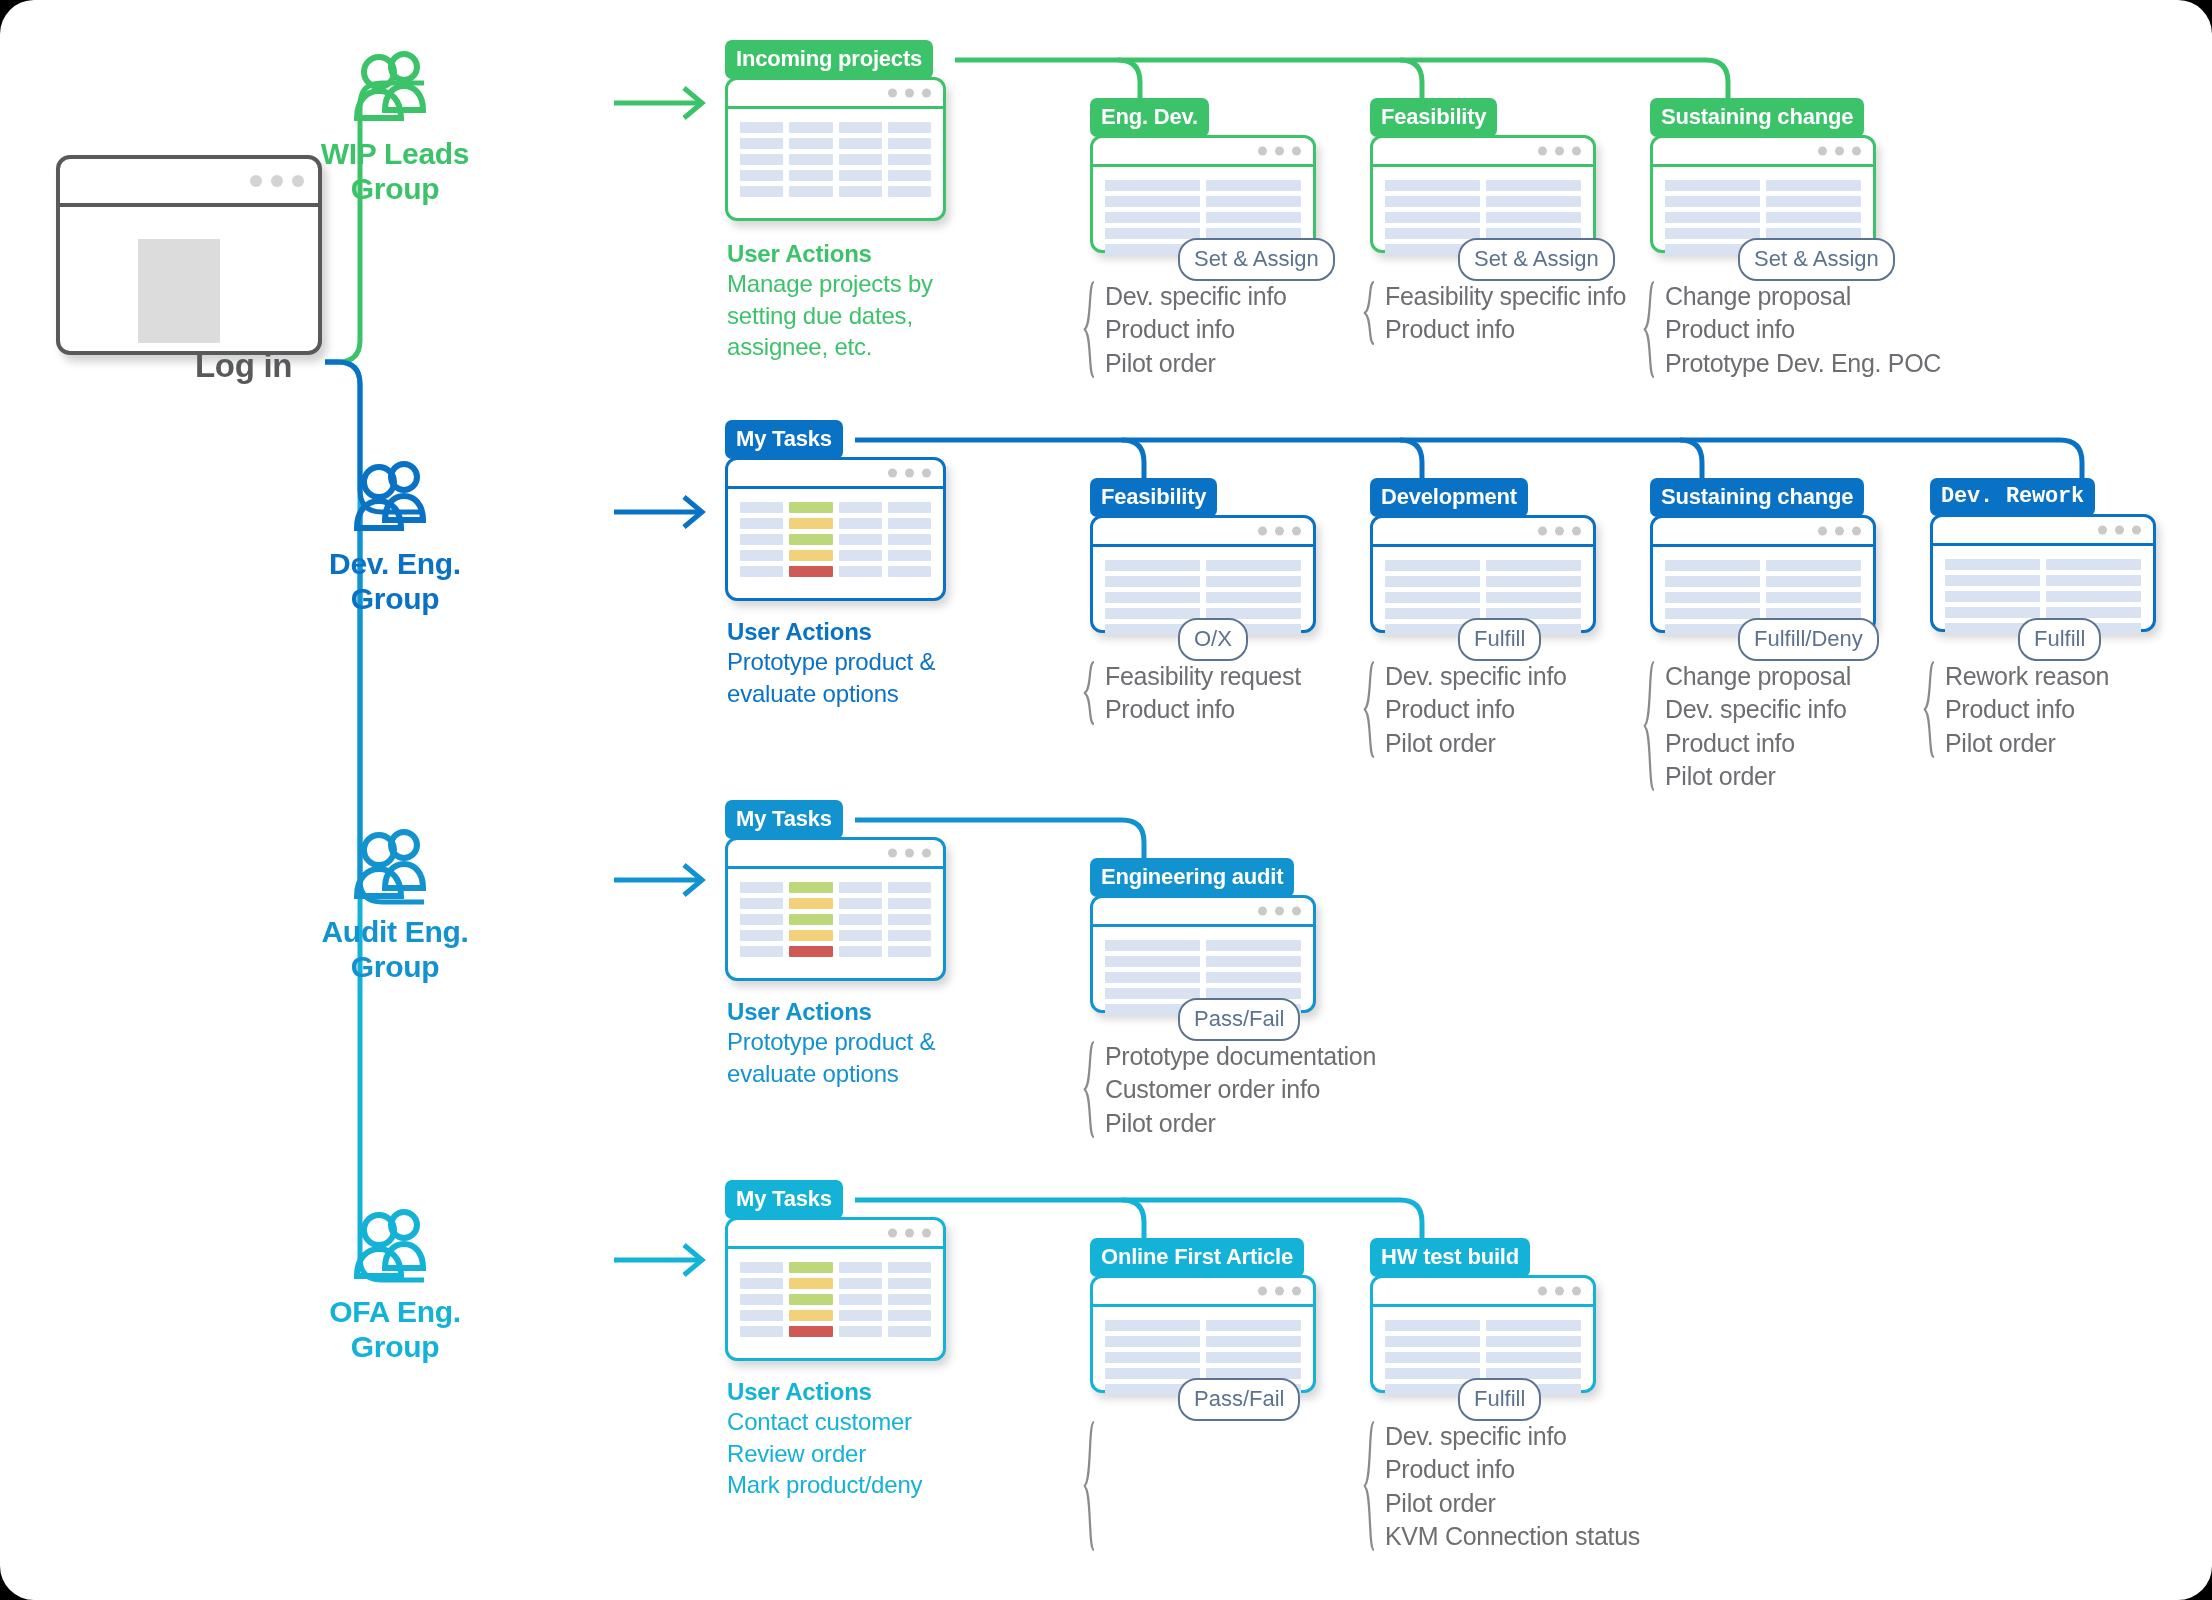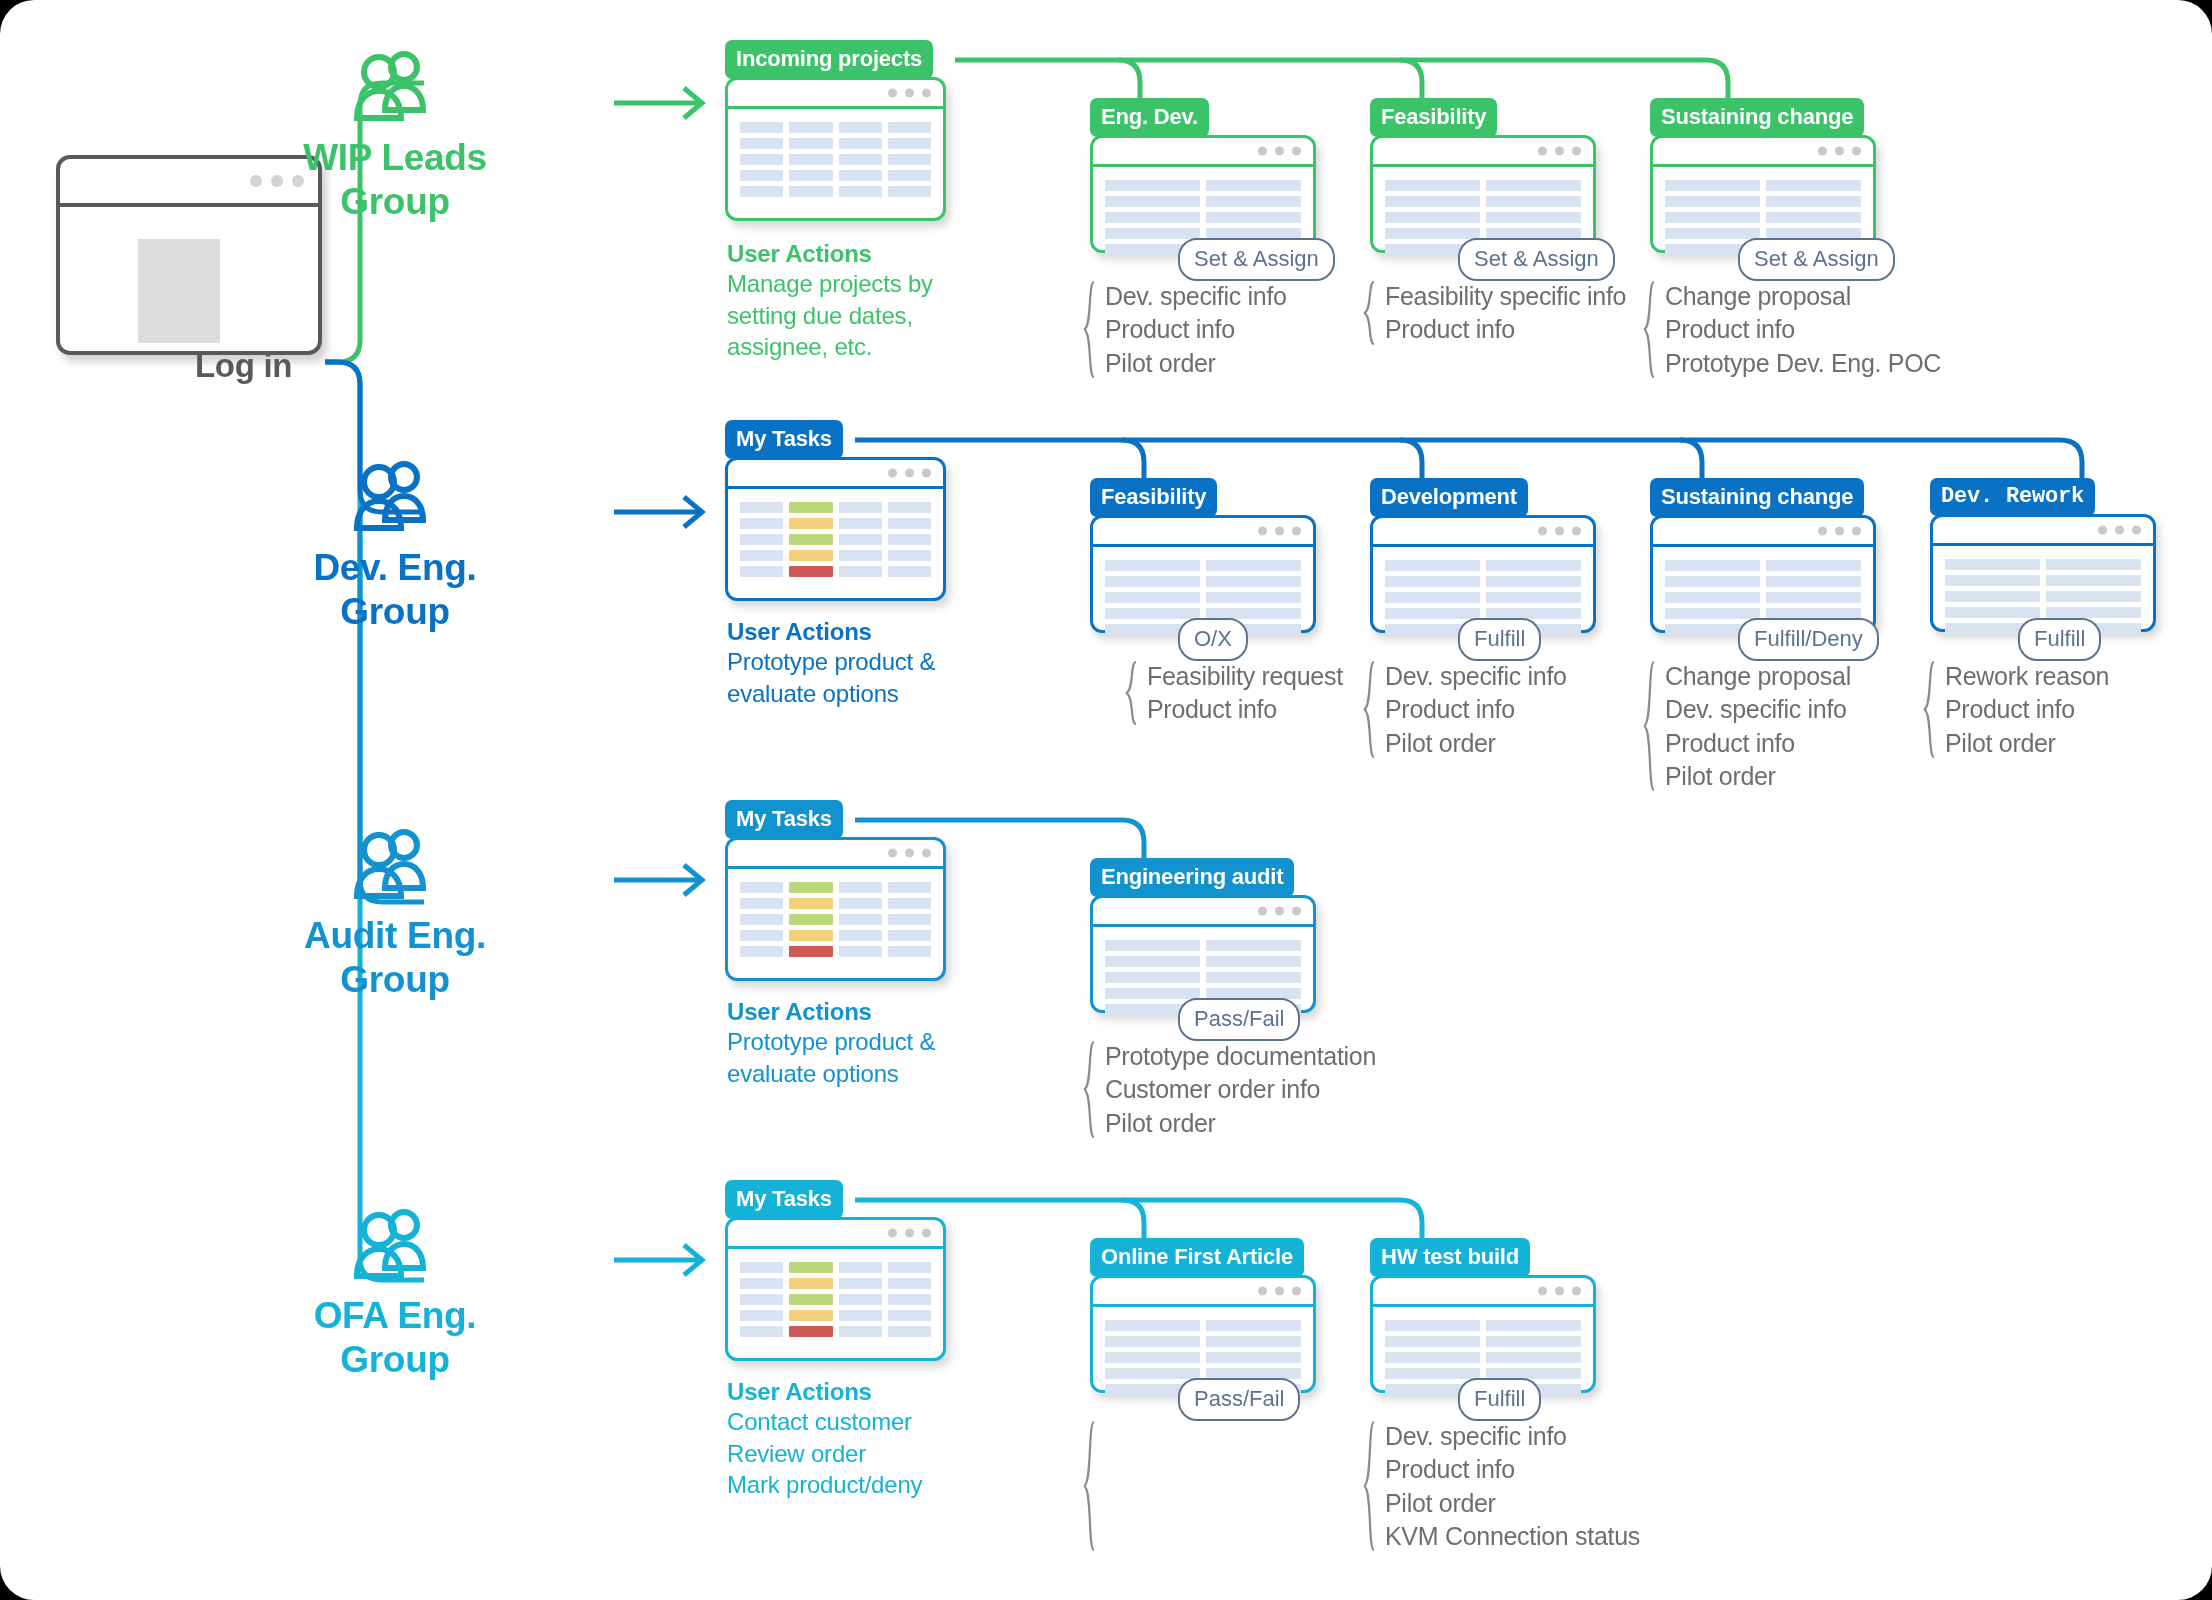--- a/index.html
+++ b/index.html
@@ -28,7 +28,7 @@
   
   .group{position:absolute;text-align:center;width:270px;}
   .group .glabel{
-    font-size:37px;font-weight:bold;line-height:1.18;margin-top:6px;letter-spacing:-.3px;
+    font-size:30px;font-weight:bold;line-height:1.18;margin-top:6px;letter-spacing:-.3px;
   }
 
   

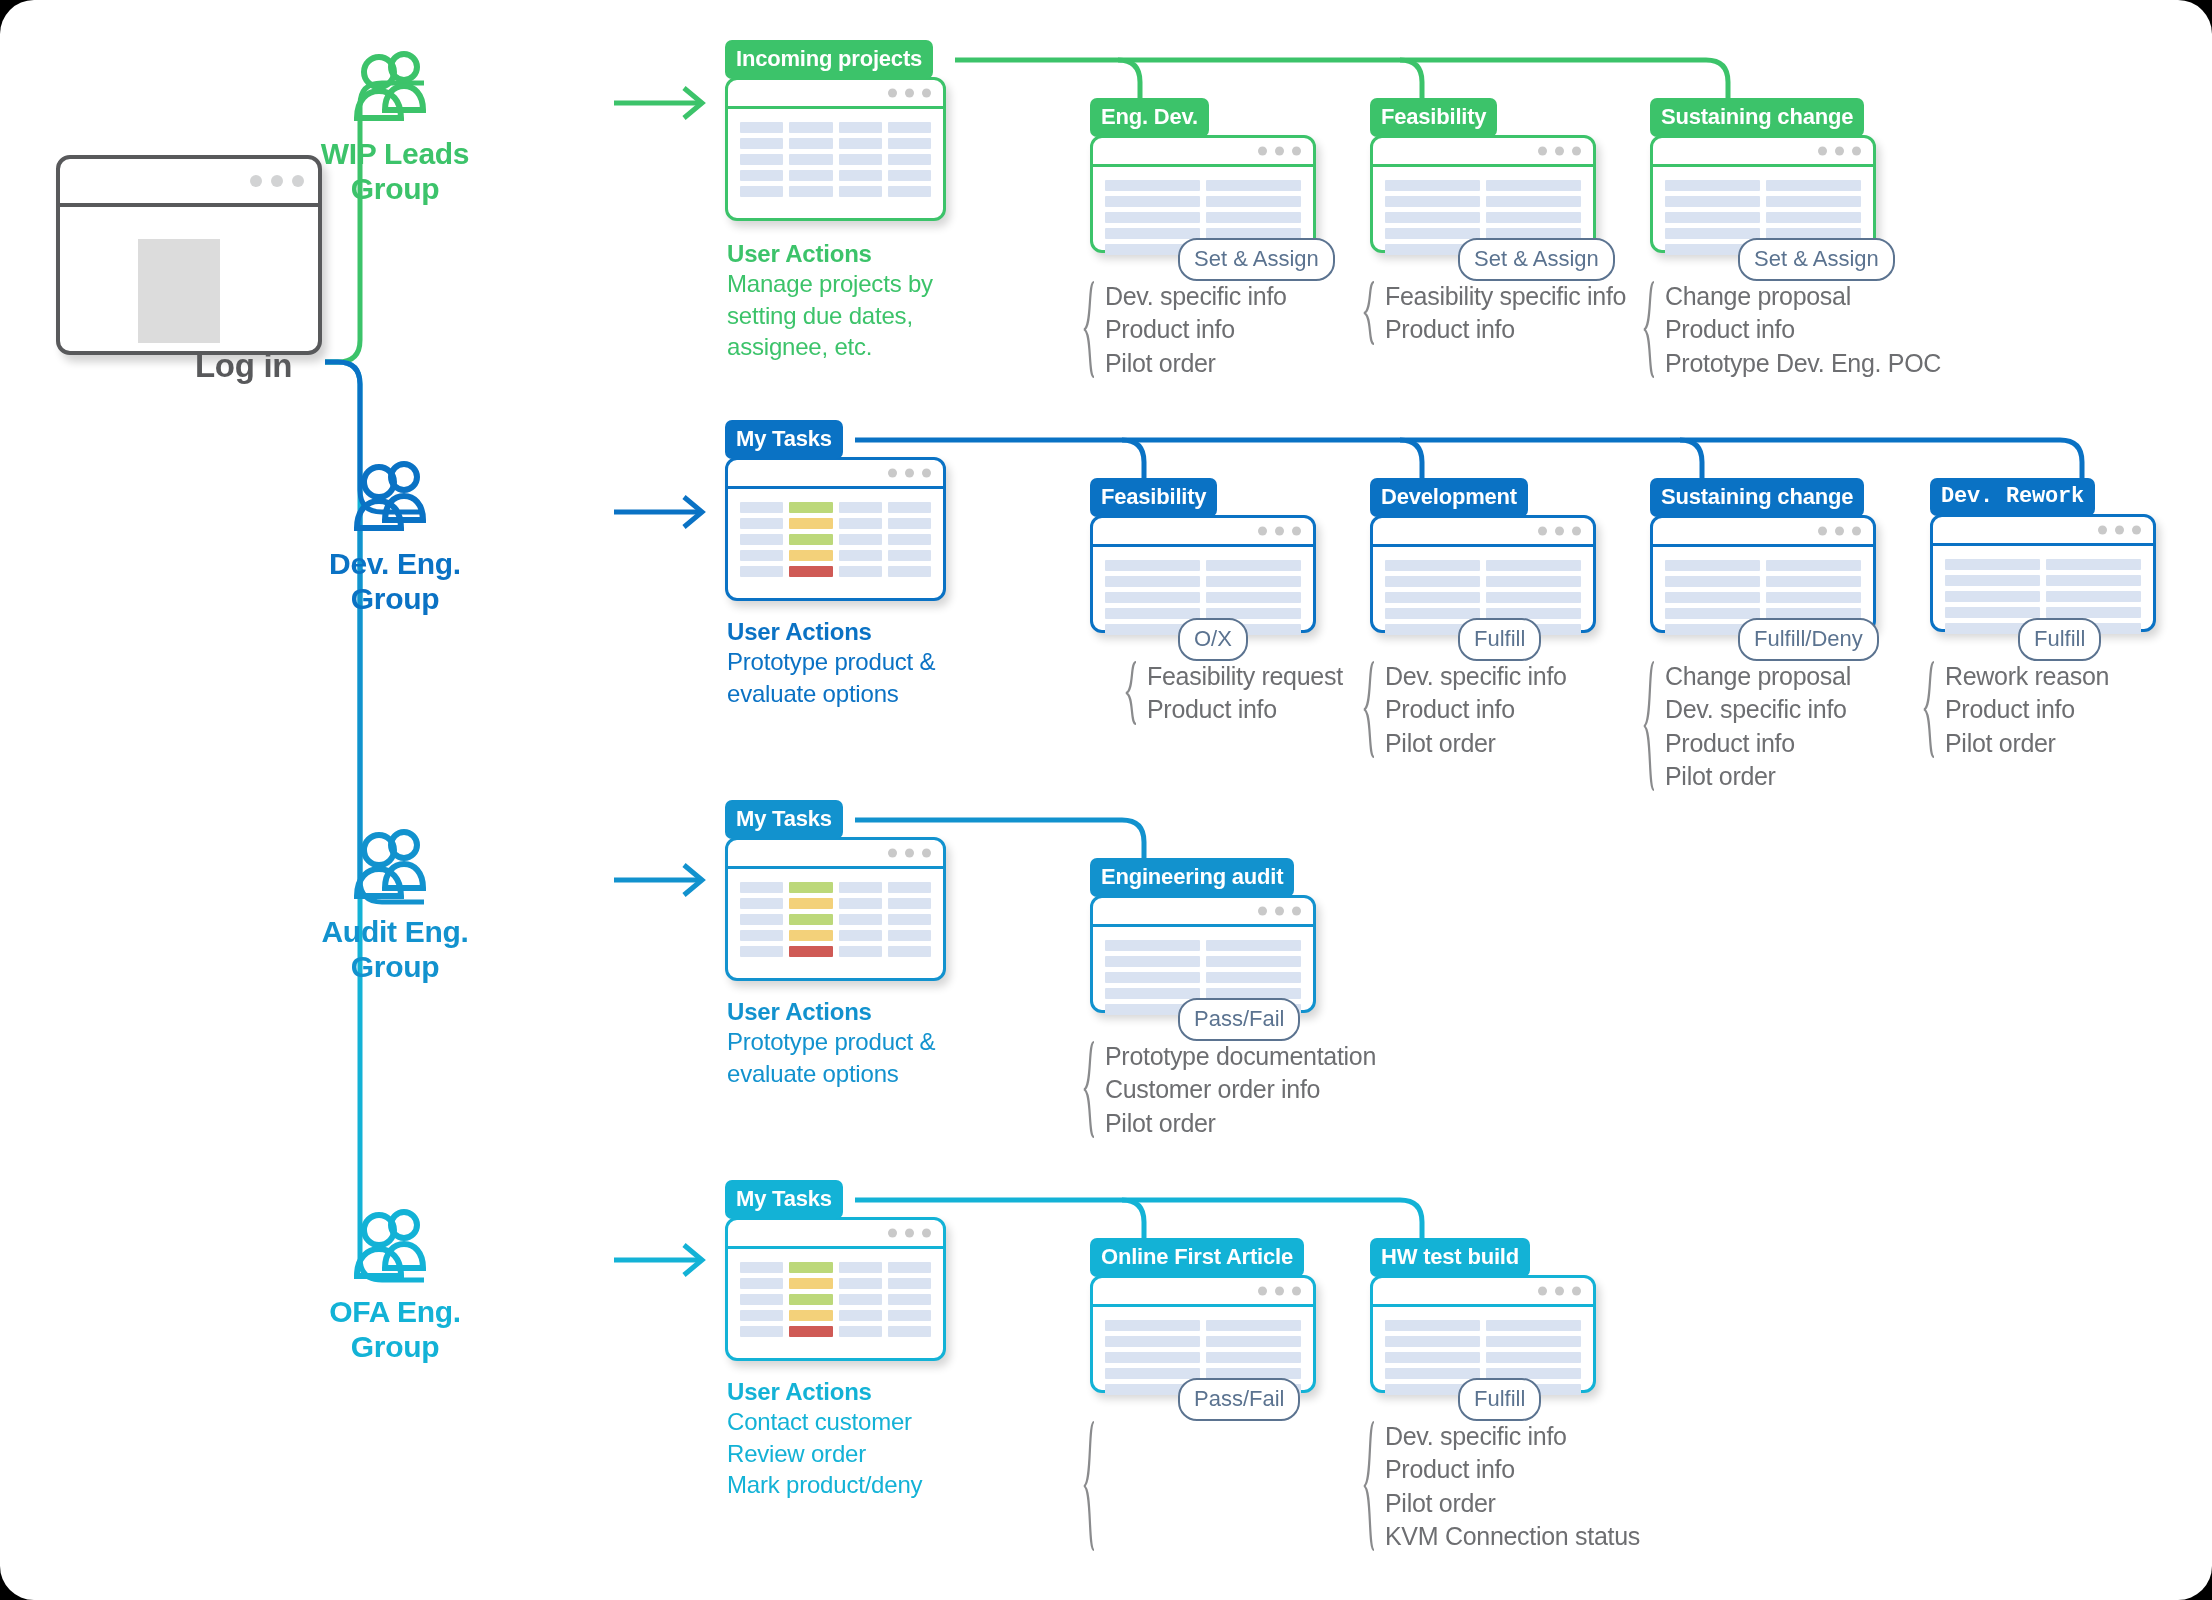--- a/index.html
+++ b/index.html
@@ -421,7 +421,7 @@
     </div>
       </div>
       <span class="pill" style="left:1178px;top:618px;">O/X</span>
-      <div class="blist" style="left:1124px;top:660px;">
+      <div class="blist" style="left:1082px;top:660px;">
         <svg class="brace" width="14" height="66" viewBox="0 0 14 66" preserveAspectRatio="none">
       <path d="M12 2 C6 2 10 31 2 33 C10 35 6 64 12 64" fill="none" stroke="#8a8b8d" stroke-width="2.2"></path>
         </svg>

